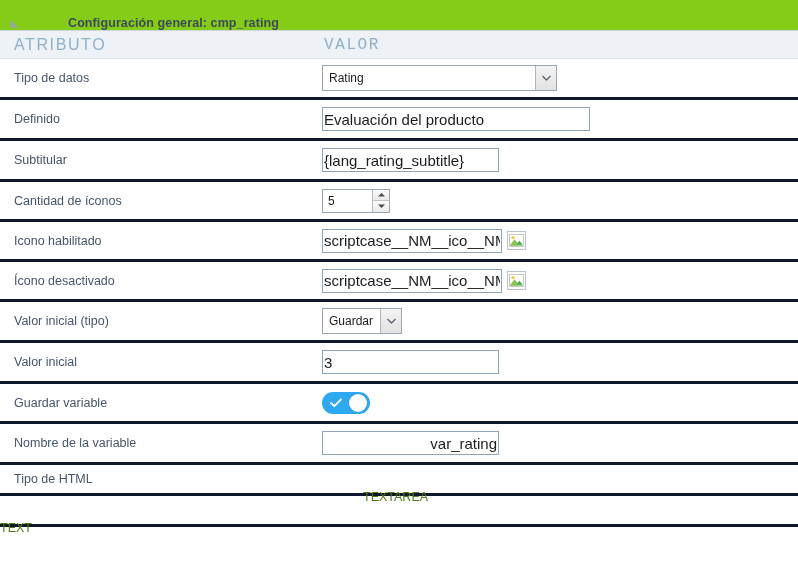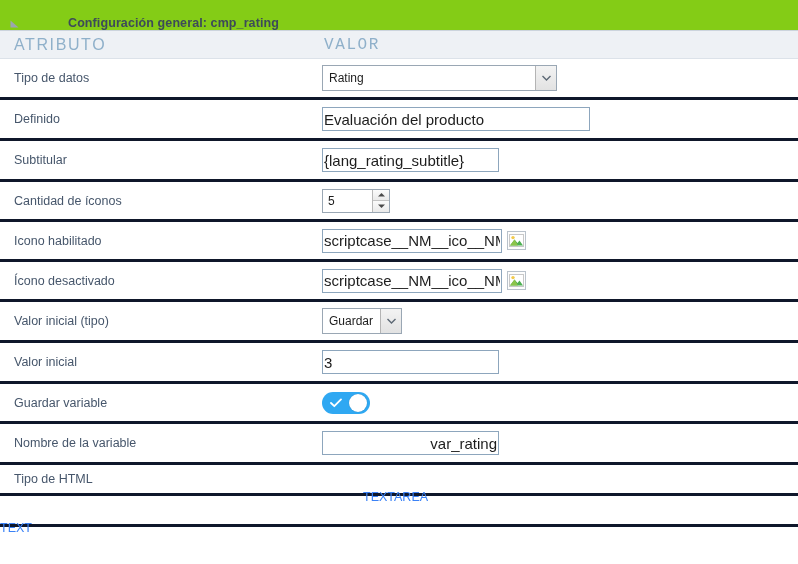--- a/index.html
+++ b/index.html
@@ -237,7 +237,7 @@
 
   .static-val {
     font-size: 12.5px;
-    color: #3b82f6;
+    color: #4d7c0f;
     white-space: nowrap;
     margin-top: 35px;
   }

